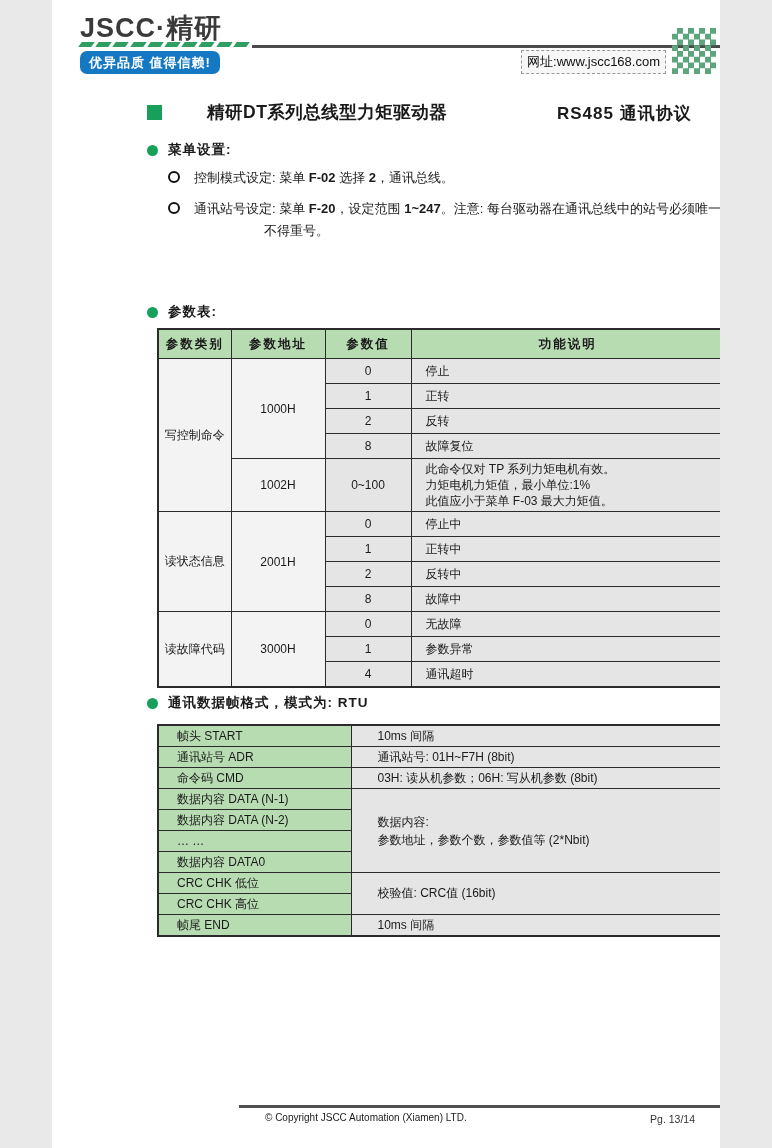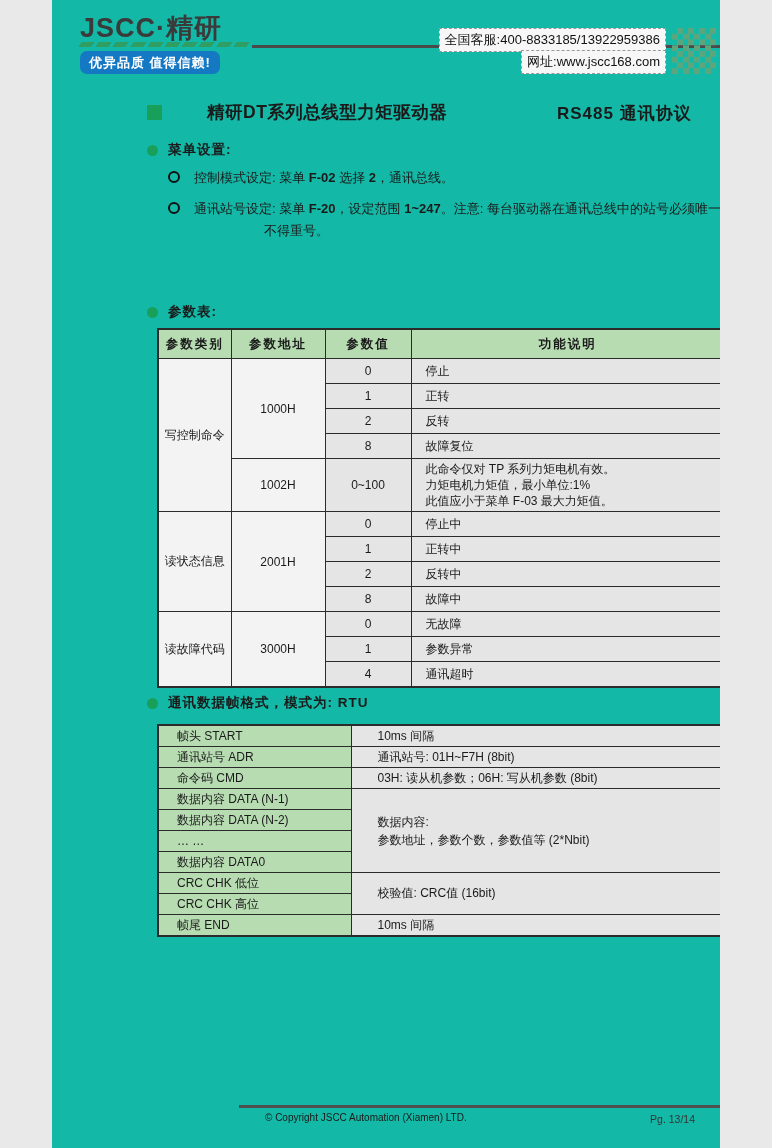--- a/index.html
+++ b/index.html
@@ -5,7 +5,7 @@
   html,body{margin:0;padding:0;}
   body{background:#e9e9e9;}
   .page{
-    position:relative;width:668px;height:1148px;background:#14b8a6;
+    position:relative;width:668px;height:1148px;background:#ffffff;
     font-family:"Liberation Sans","DejaVu Sans",sans-serif;color:#1a1a1a;
     overflow:hidden;margin:0 auto;
   }

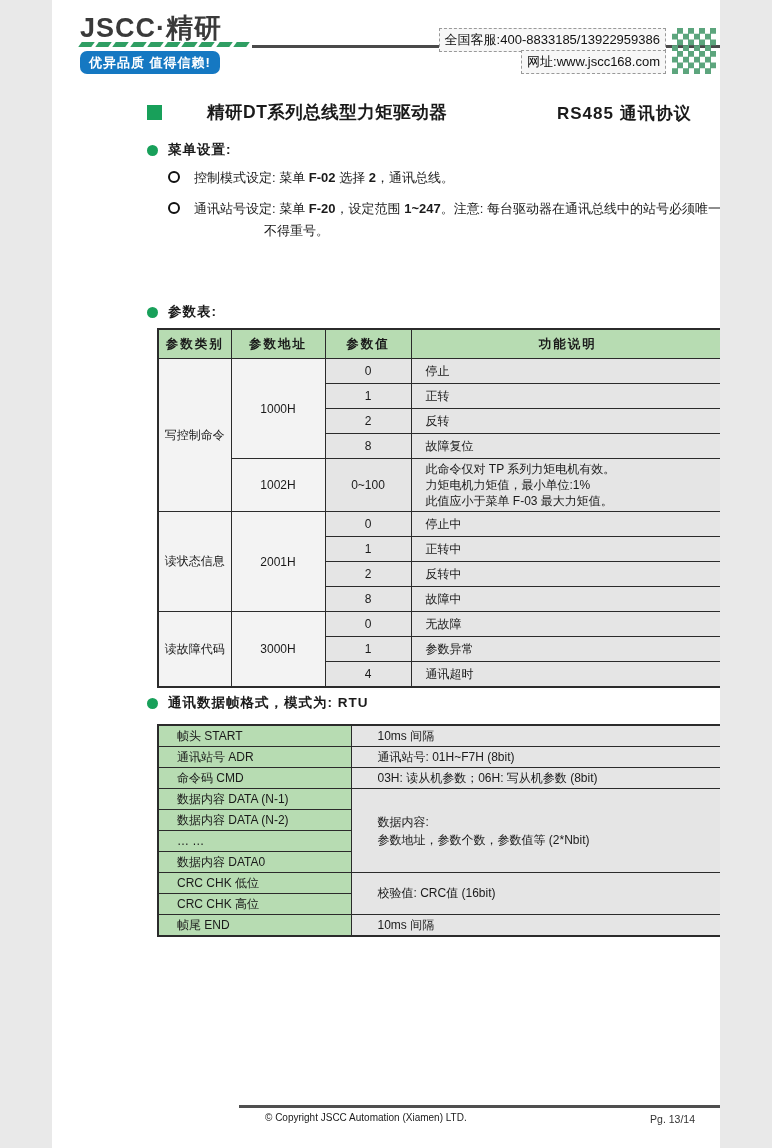--- a/index.html
+++ b/index.html
@@ -80,7 +80,6 @@
   </div>
   <div class="slogan-badge">优异品质 值得信赖!</div>
   <div class="header-rule"></div>
-  <div class="contact-box contact-hotline">全国客服:400-8833185/13922959386</div>
   <div class="contact-box contact-website">网址:www.jscc168.com</div>
   <div class="checker"></div>
 

